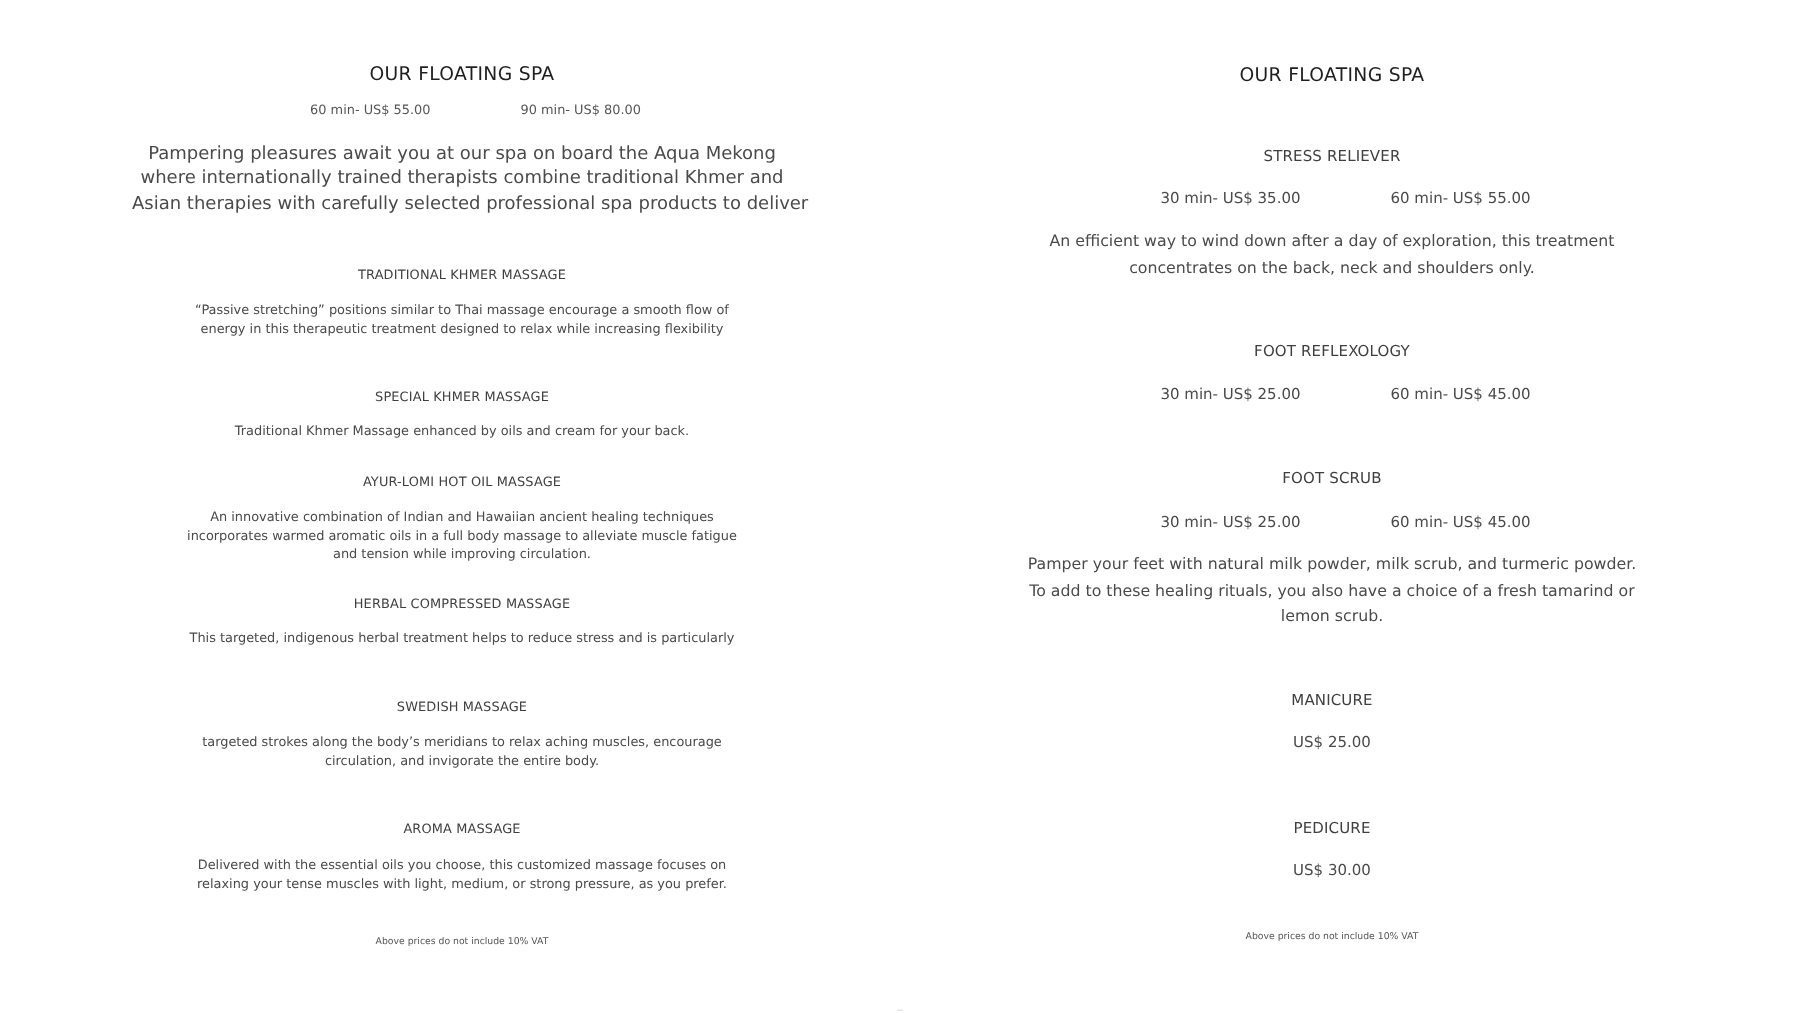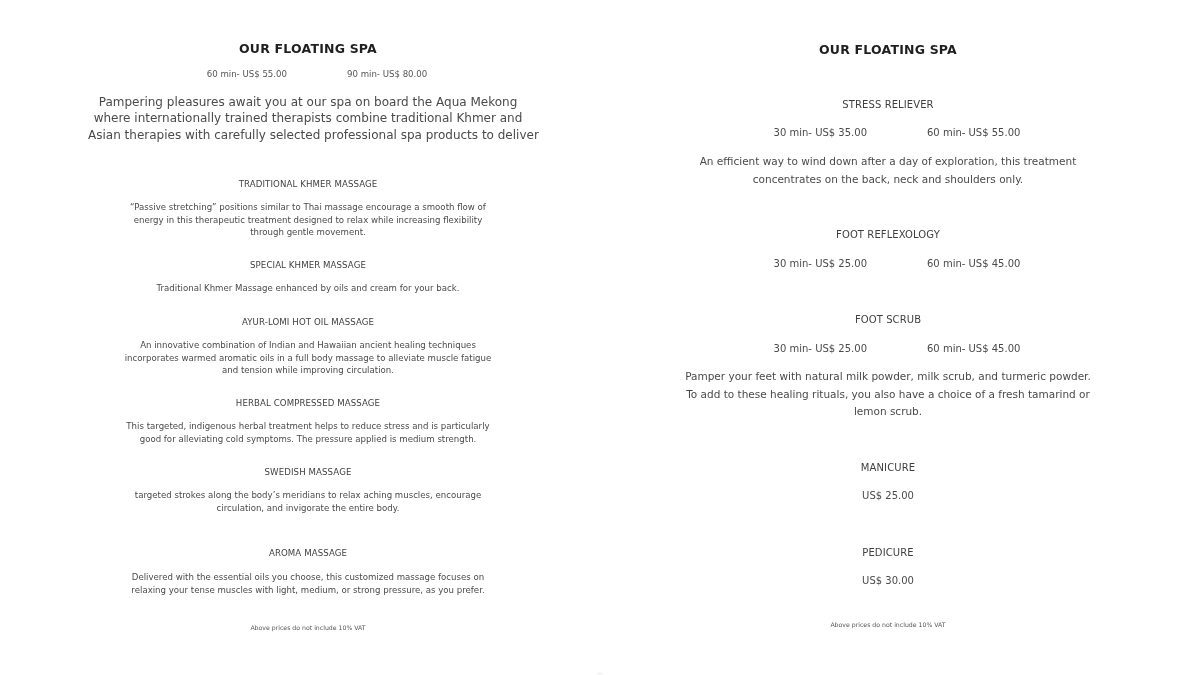--- a/index.html
+++ b/index.html
@@ -37,7 +37,7 @@
       white-space: nowrap;
     }
     .title {
-      font-weight: bold;
+      font-weight: normal;
       color: #1f1f1f;
       font-size: 12.5px;
       letter-spacing: 0.2px;

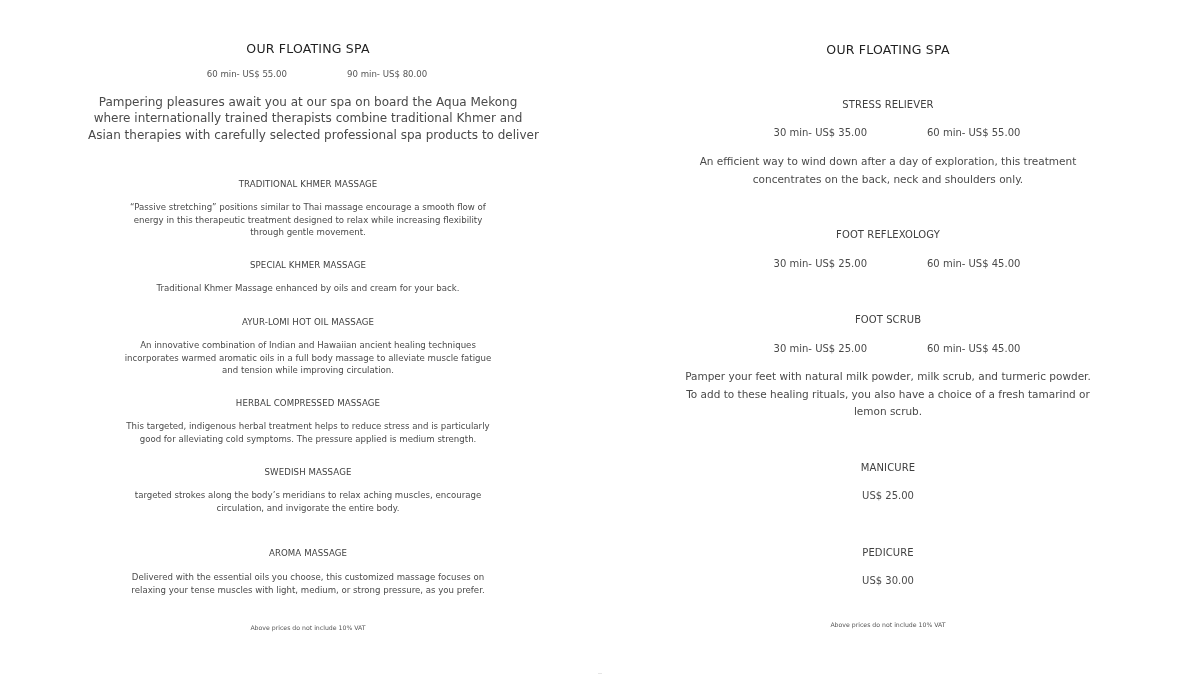--- a/index.html
+++ b/index.html
@@ -117,7 +117,6 @@
   <div class="abs sec-desc" style="top:201px;">
     <div>“Passive stretching” positions similar to Thai massage encourage a smooth flow of</div>
     <div>energy in this therapeutic treatment designed to relax while increasing flexibility</div>
-    <div>through gentle movement.</div>
   </div>
 
   <div class="abs sec-head" style="top:260px;">SPECIAL KHMER MASSAGE</div>

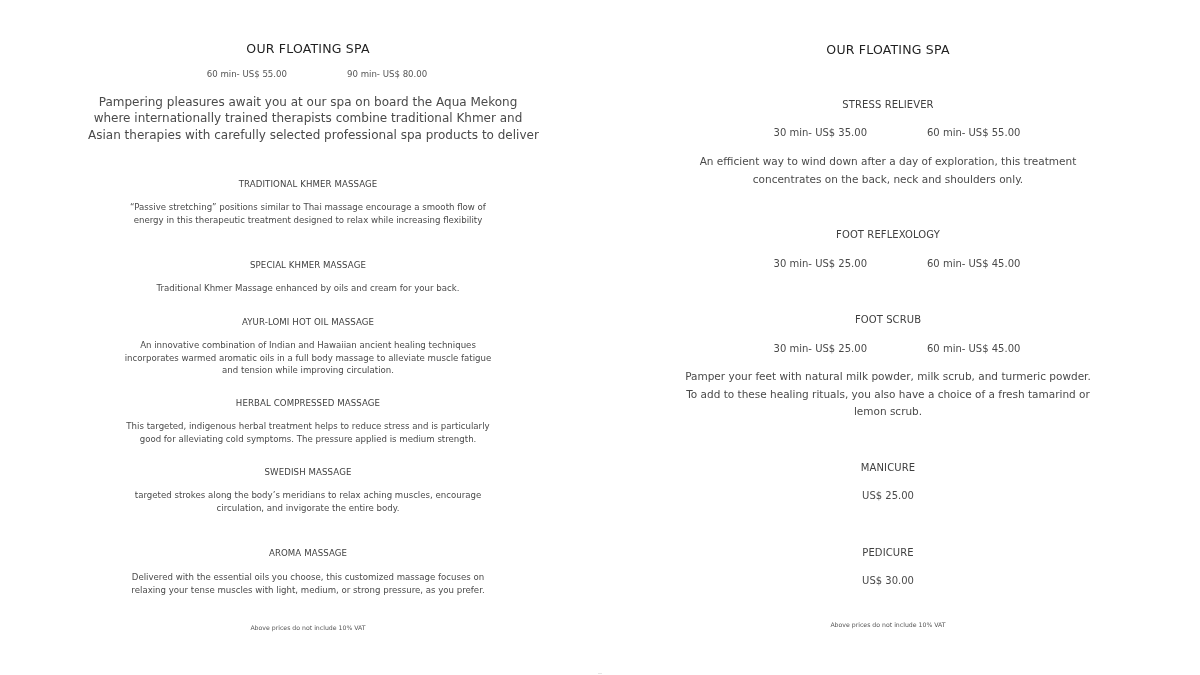--- a/index.html
+++ b/index.html
@@ -134,7 +134,6 @@
   <div class="abs sec-head" style="top:398px;">HERBAL COMPRESSED MASSAGE</div>
   <div class="abs sec-desc" style="top:420px;">
     <div>This targeted, indigenous herbal treatment helps to reduce stress and is particularly</div>
-    <div>good for alleviating cold symptoms. The pressure applied is medium strength.</div>
   </div>
 
   <div class="abs sec-head" style="top:467px;">SWEDISH MASSAGE</div>

